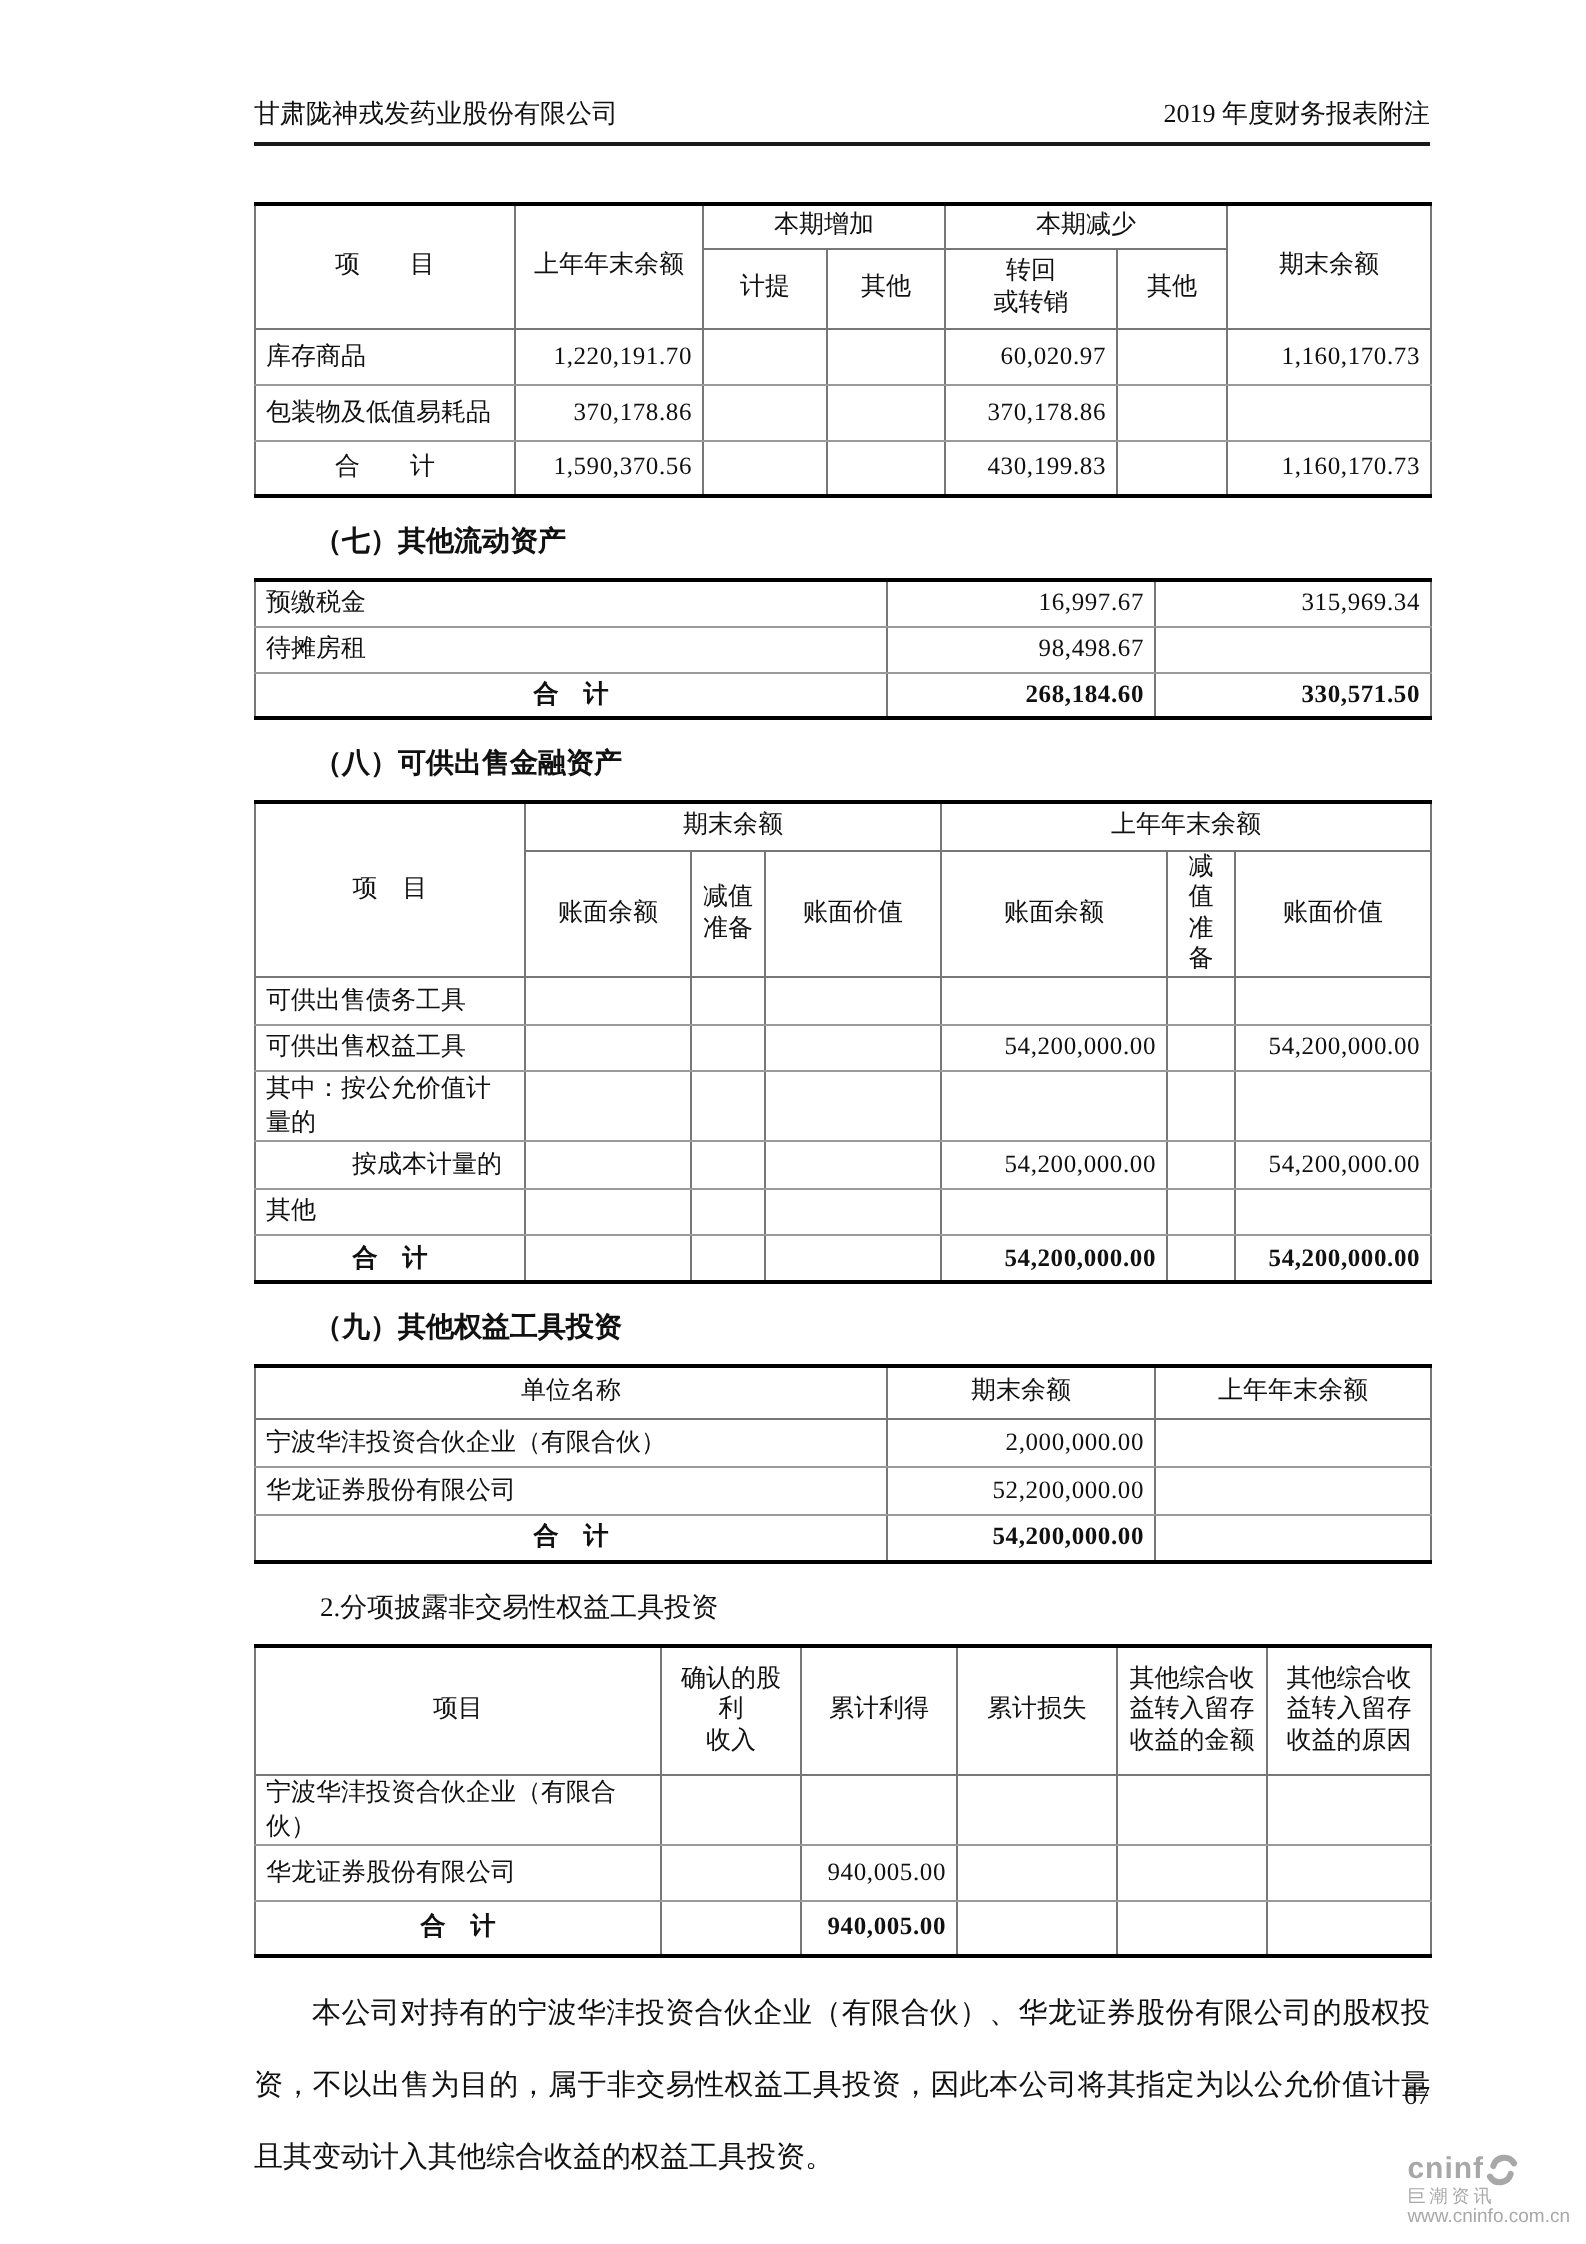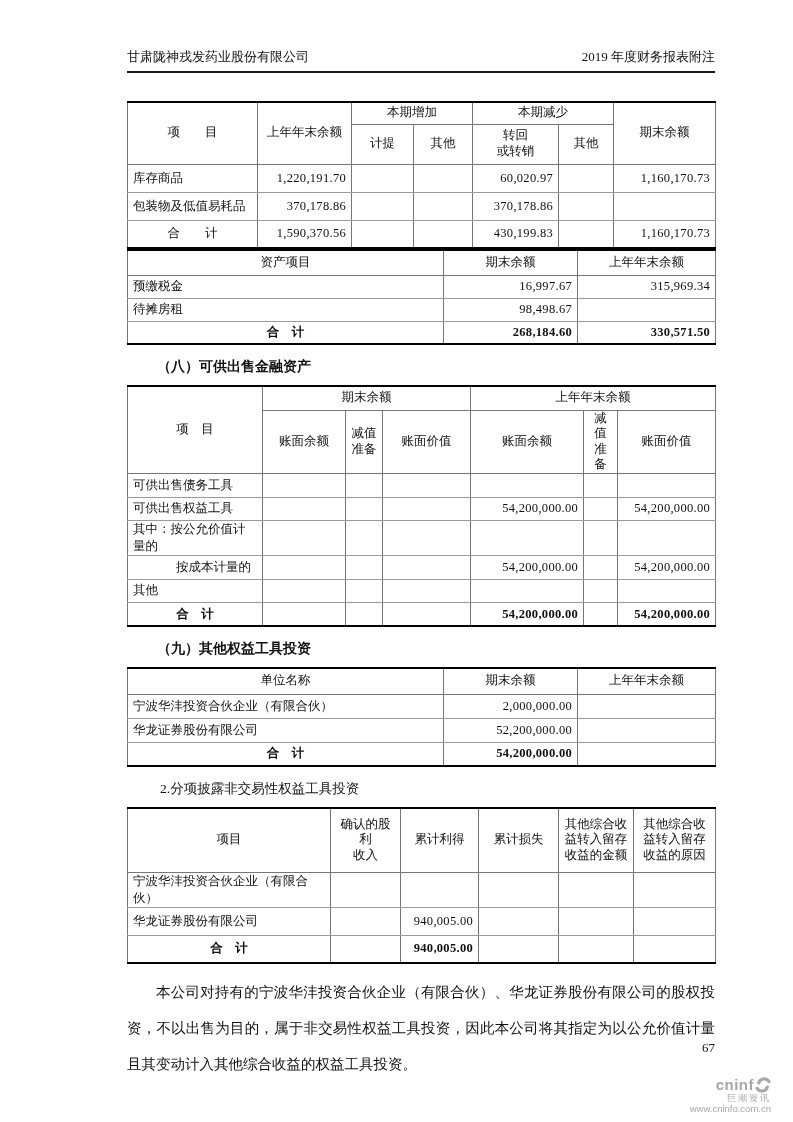--- a/index.html
+++ b/index.html
@@ -112,6 +112,7 @@
     </tbody>
       </table>
 
+    <div class="sec-title">（七）其他流动资产</div>
     <table class="t7">
       <colgroup>
           <col style="width:316px">

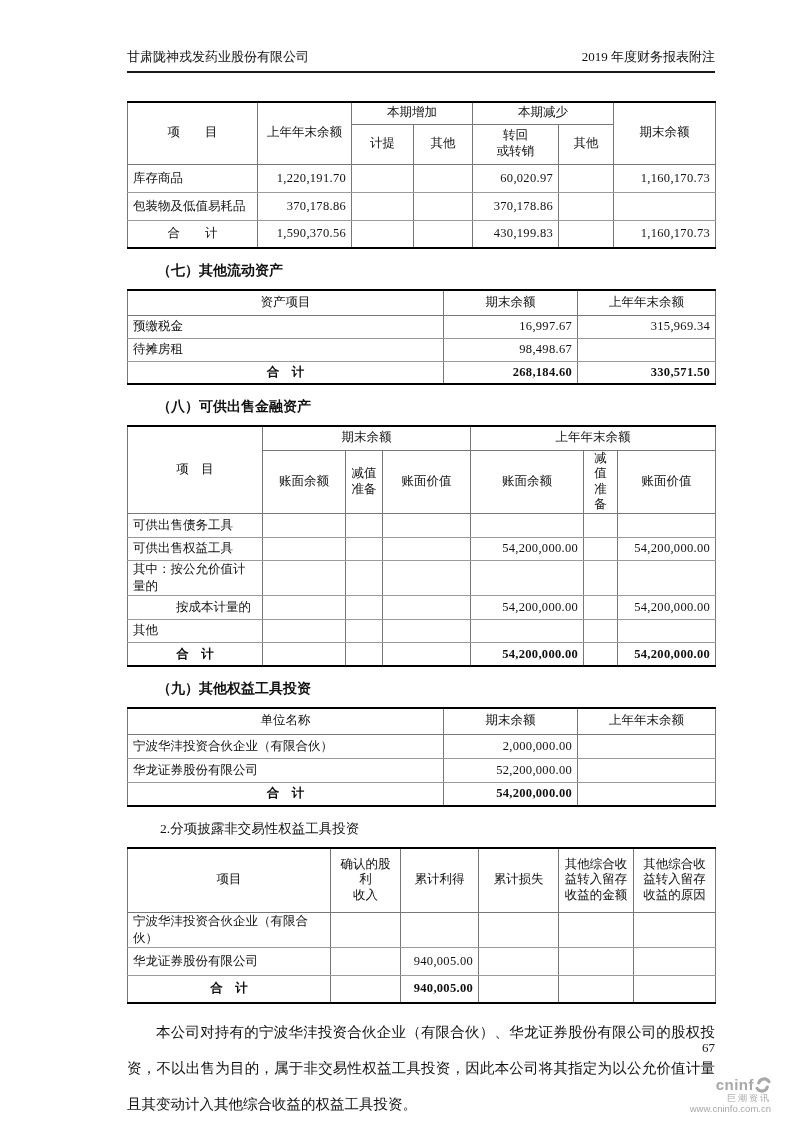--- a/index.html
+++ b/index.html
@@ -120,11 +120,6 @@
           <col style="width:138px">
         </colgroup>
       <tbody>
-          <tr class="hr">
-        <th>资产项目</th>
-        <th>期末余额</th>
-        <th>上年年末余额</th>
-      </tr>
       <tr class="dr">
         <td class="lbl">预缴税金</td>
         <td class="num">16,997.67</td>

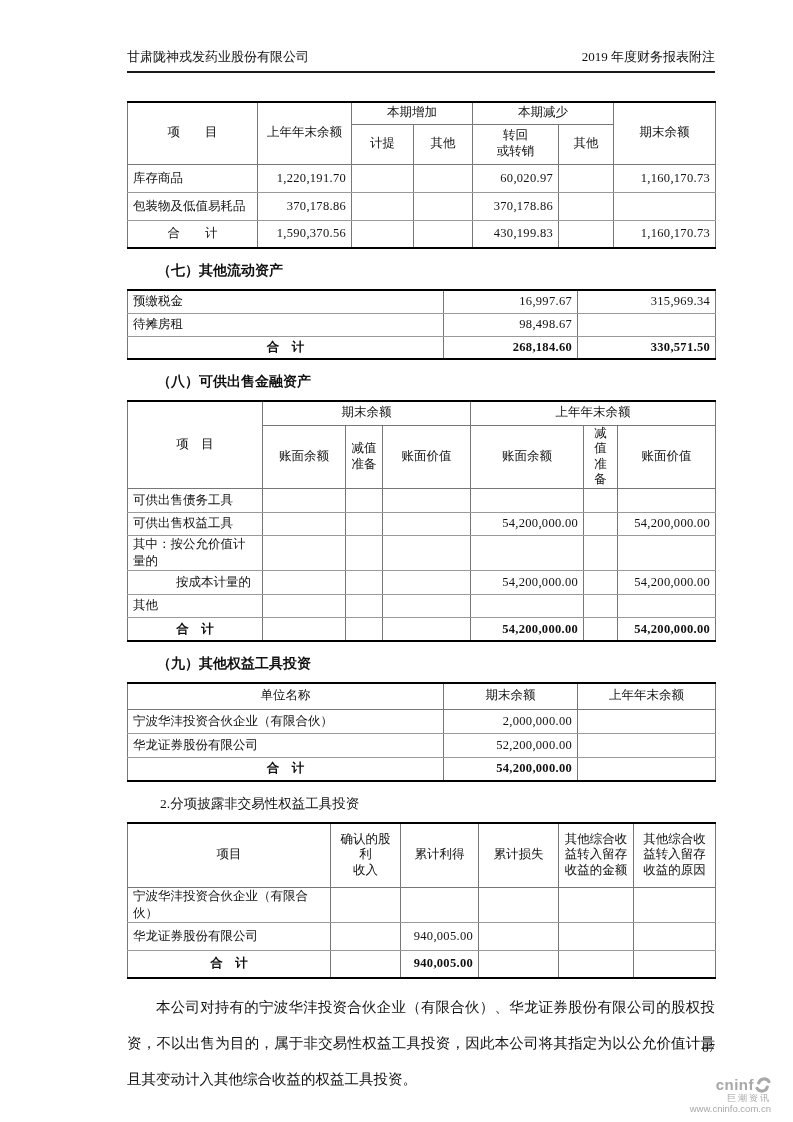--- a/index.html
+++ b/index.html
@@ -40,7 +40,7 @@
 
   .page-num { position:absolute; left:127px; top:1040px; width:588px; text-align:right; font-size:13px; }
 
-  .footer-logo { position:absolute; right:22px; bottom:8px; text-align:right; color:#a8a8a8;
+  .footer-logo { position:absolute; right:8px; bottom:8px; text-align:left; color:#a8a8a8;
                  font-family:"Liberation Sans","DejaVu Sans",sans-serif; line-height:1.1; }
   .footer-logo .brand { font-size:15px; font-weight:bold; letter-spacing:0.5px; display:inline-flex; align-items:center; }
   .footer-logo .cn { font-size:9px; letter-spacing:2px; }

